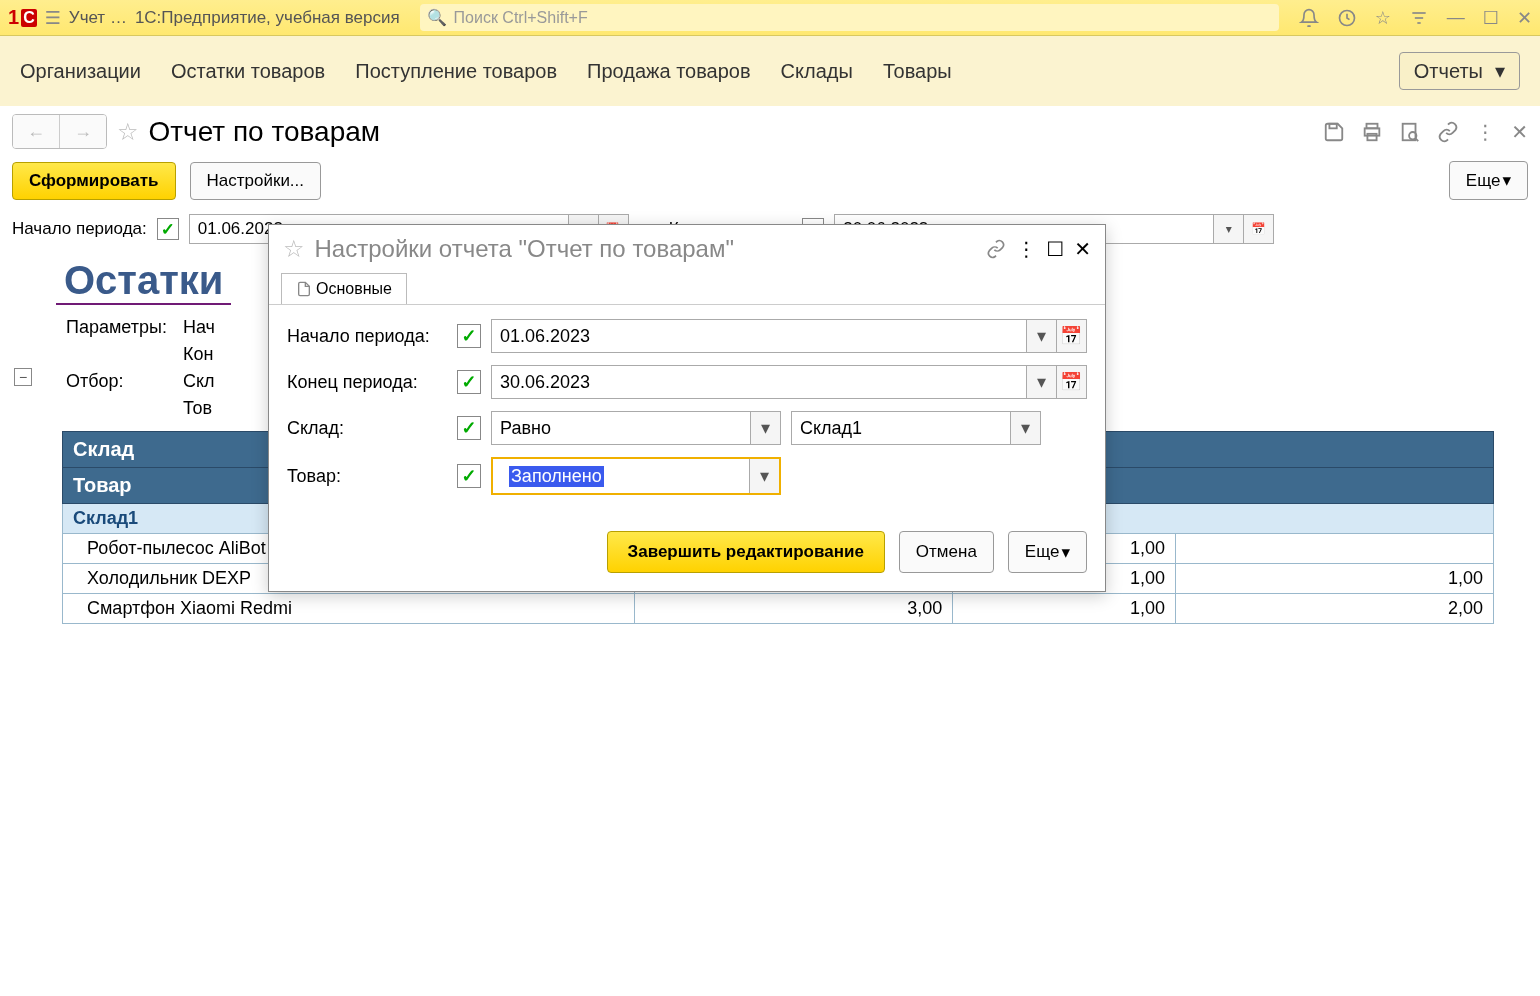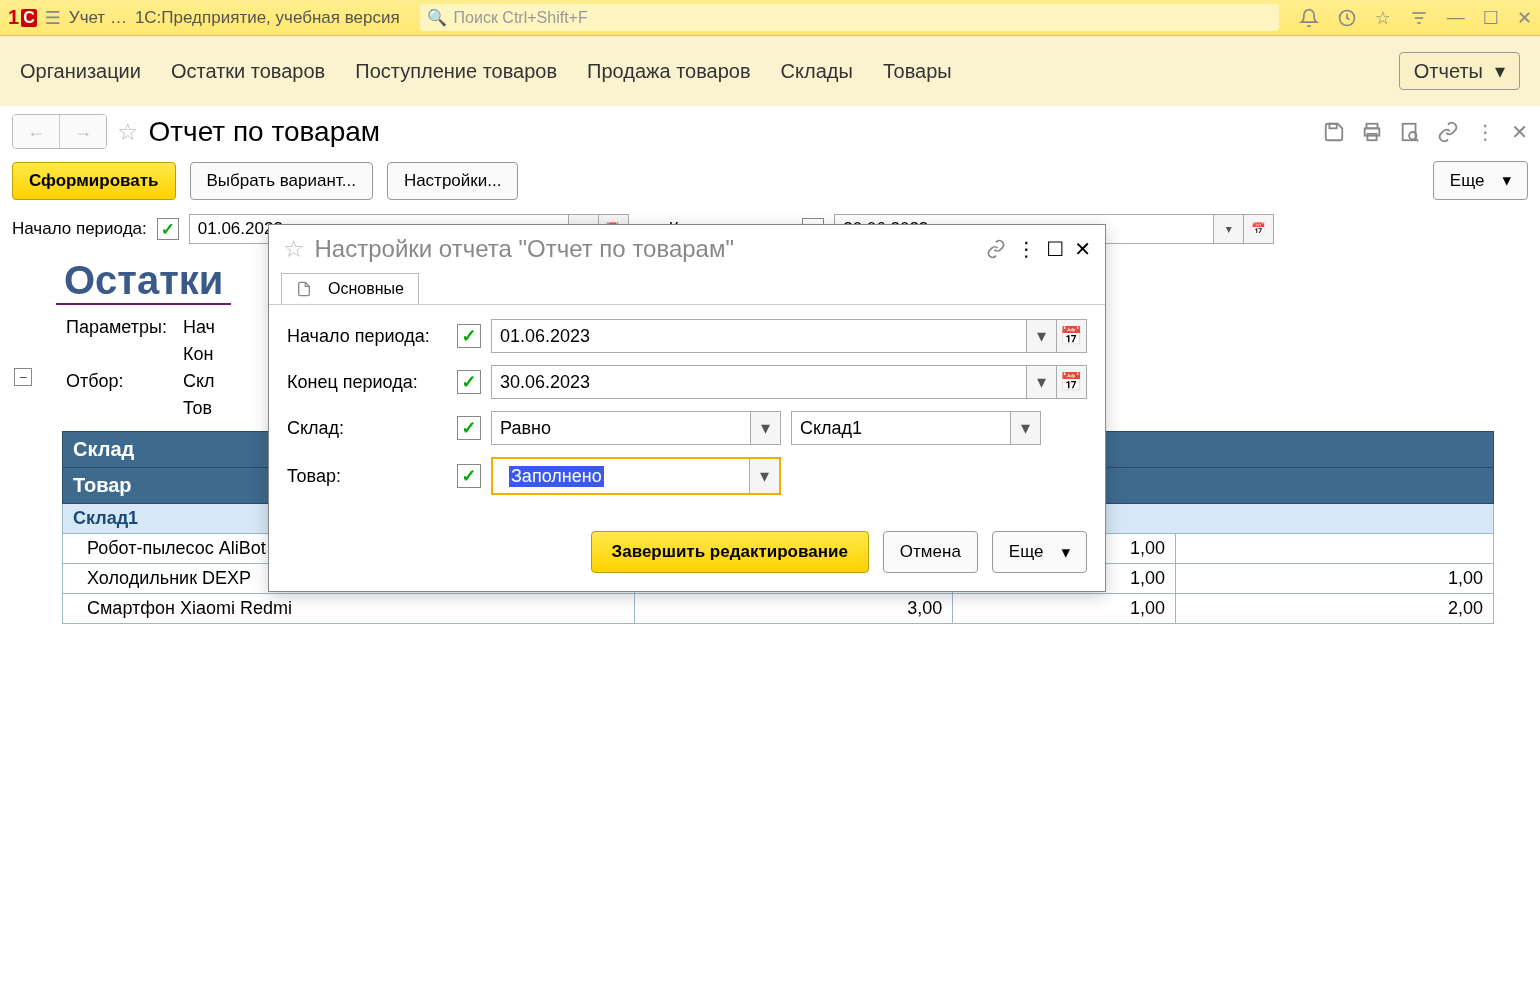--- a/index.html
+++ b/index.html
@@ -162,7 +162,6 @@
 
 <div class="toolbar">
   <button class="btn btn-primary">Сформировать</button>
-  <button class="btn">Выбрать вариант...</button>
   <button class="btn">Настройки...</button>
   <div style="flex:1"></div>
   <button class="btn btn-more">

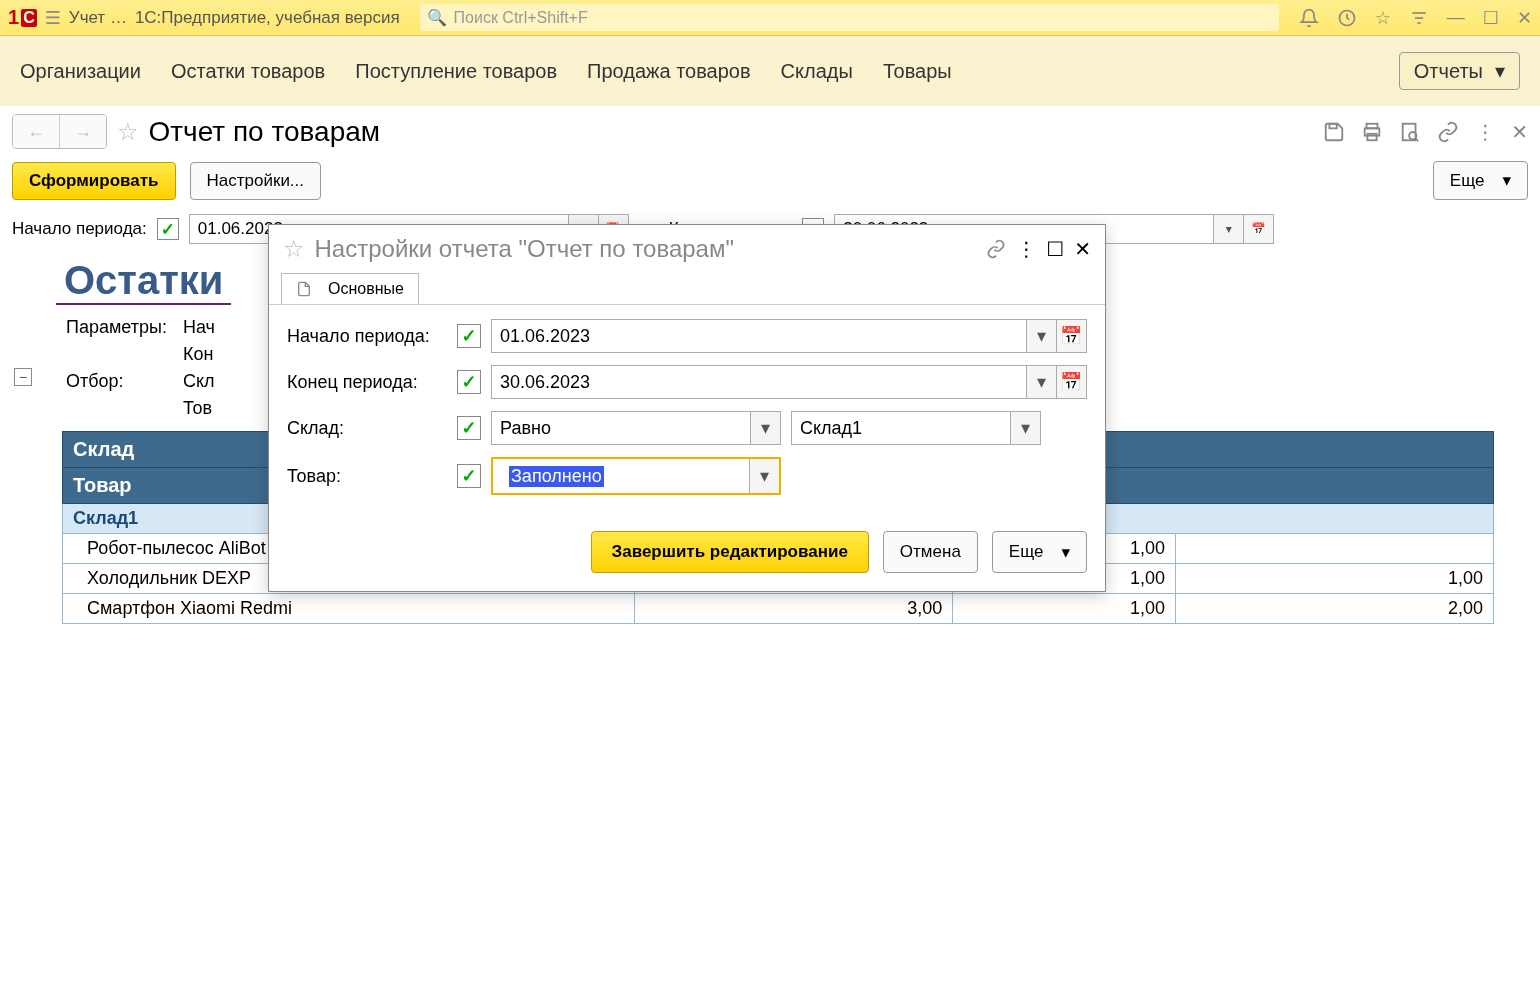--- a/index.html
+++ b/index.html
@@ -30,7 +30,7 @@
 .toolbar { padding: 4px 12px 10px; display: flex; gap: 14px; align-items: center; }
 .btn { border: 1px solid #999; border-radius: 4px; padding: 8px 16px; background: #fafafa; cursor: pointer; font-size: 17px; }
 .btn-primary { background: linear-gradient(#ffe84a, #ffd200); border-color: #b8a000; font-weight: bold; text-align: center; }
-.btn-more { display:flex; align-items:center; gap:18px; }
+.btn-more { display:flex; align-items:center; gap:2px; }
 
 .params-row { padding: 4px 12px; display: flex; gap: 10px; align-items: center; font-size: 17px; }
 .chk { width: 22px; height: 22px; border: 1px solid #888; display: inline-flex; align-items: center; justify-content: center; color: #0a0; font-weight: bold; cursor: pointer; background:#fff; }

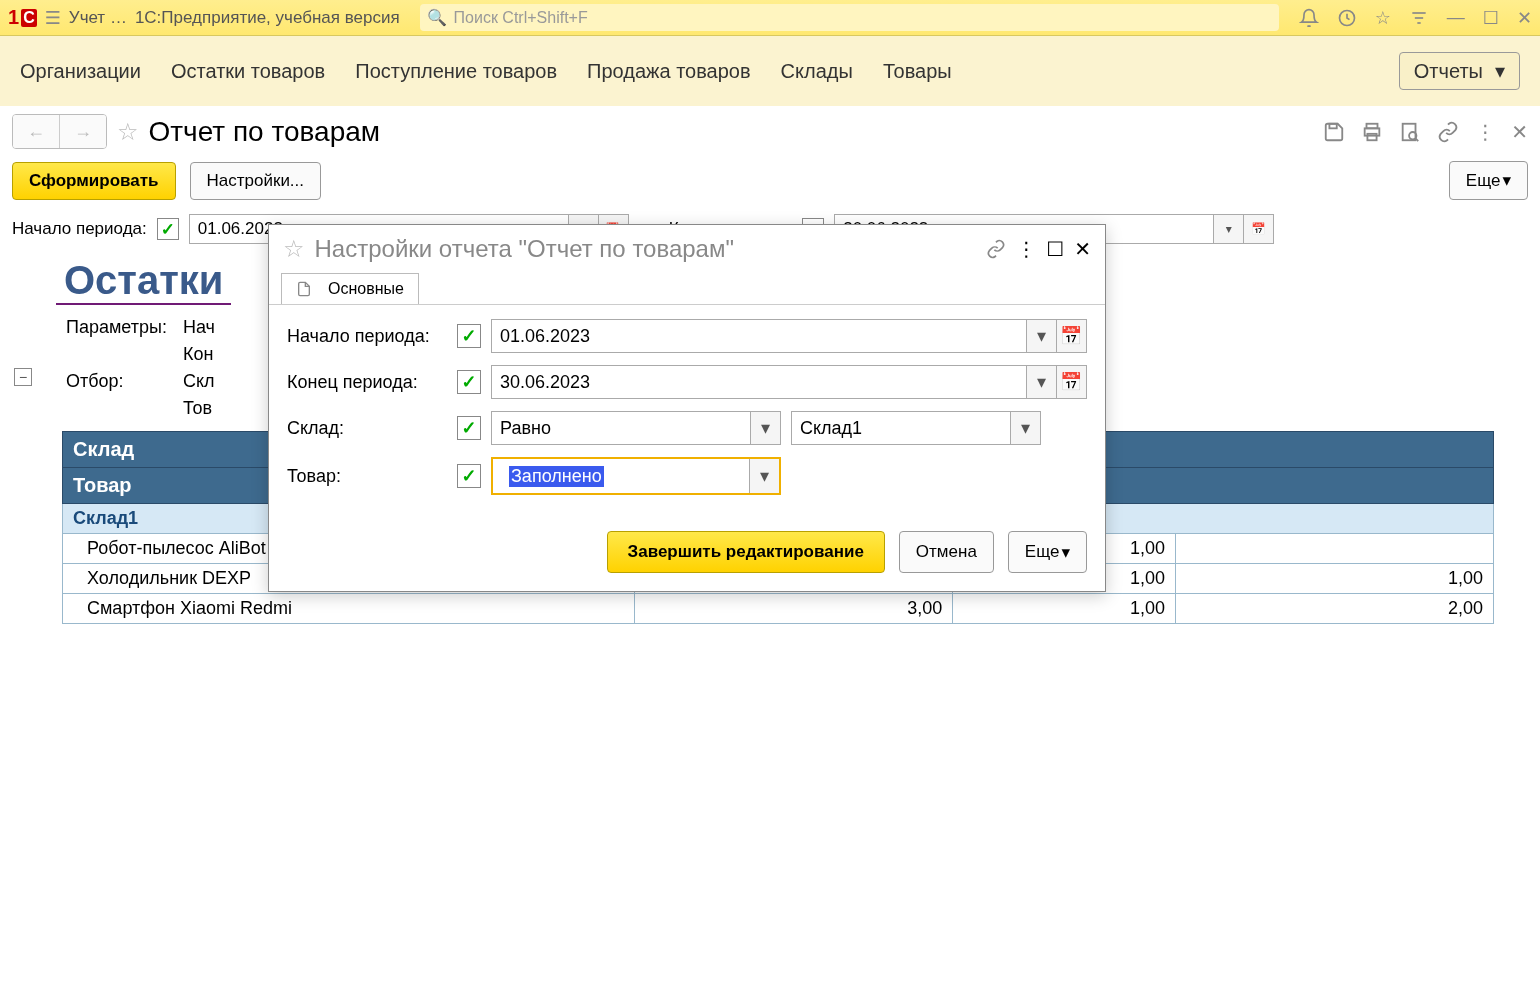--- a/index.html
+++ b/index.html
@@ -56,7 +56,7 @@
 .modal-hdr { display: flex; align-items: center; padding: 10px 14px; gap: 10px; }
 .modal-title { color: #888; font-size: 24px; flex: 1; }
 .modal-tabs { display: flex; border-bottom: 1px solid #ccc; padding: 0 12px; }
-.modal-tab { border: 1px solid #bbb; border-bottom: none; padding: 6px 14px; background: #fff; display:flex; align-items:center; gap:16px; font-size:16px;}
+.modal-tab { border: 1px solid #bbb; border-bottom: none; padding: 6px 14px; background: #fff; display:flex; align-items:center; gap:4px; font-size:16px;}
 .modal-body { padding: 14px 18px; }
 .form-row { display: flex; align-items: center; gap: 10px; margin-bottom: 12px; font-size: 18px; }
 .form-label { width: 160px; }

